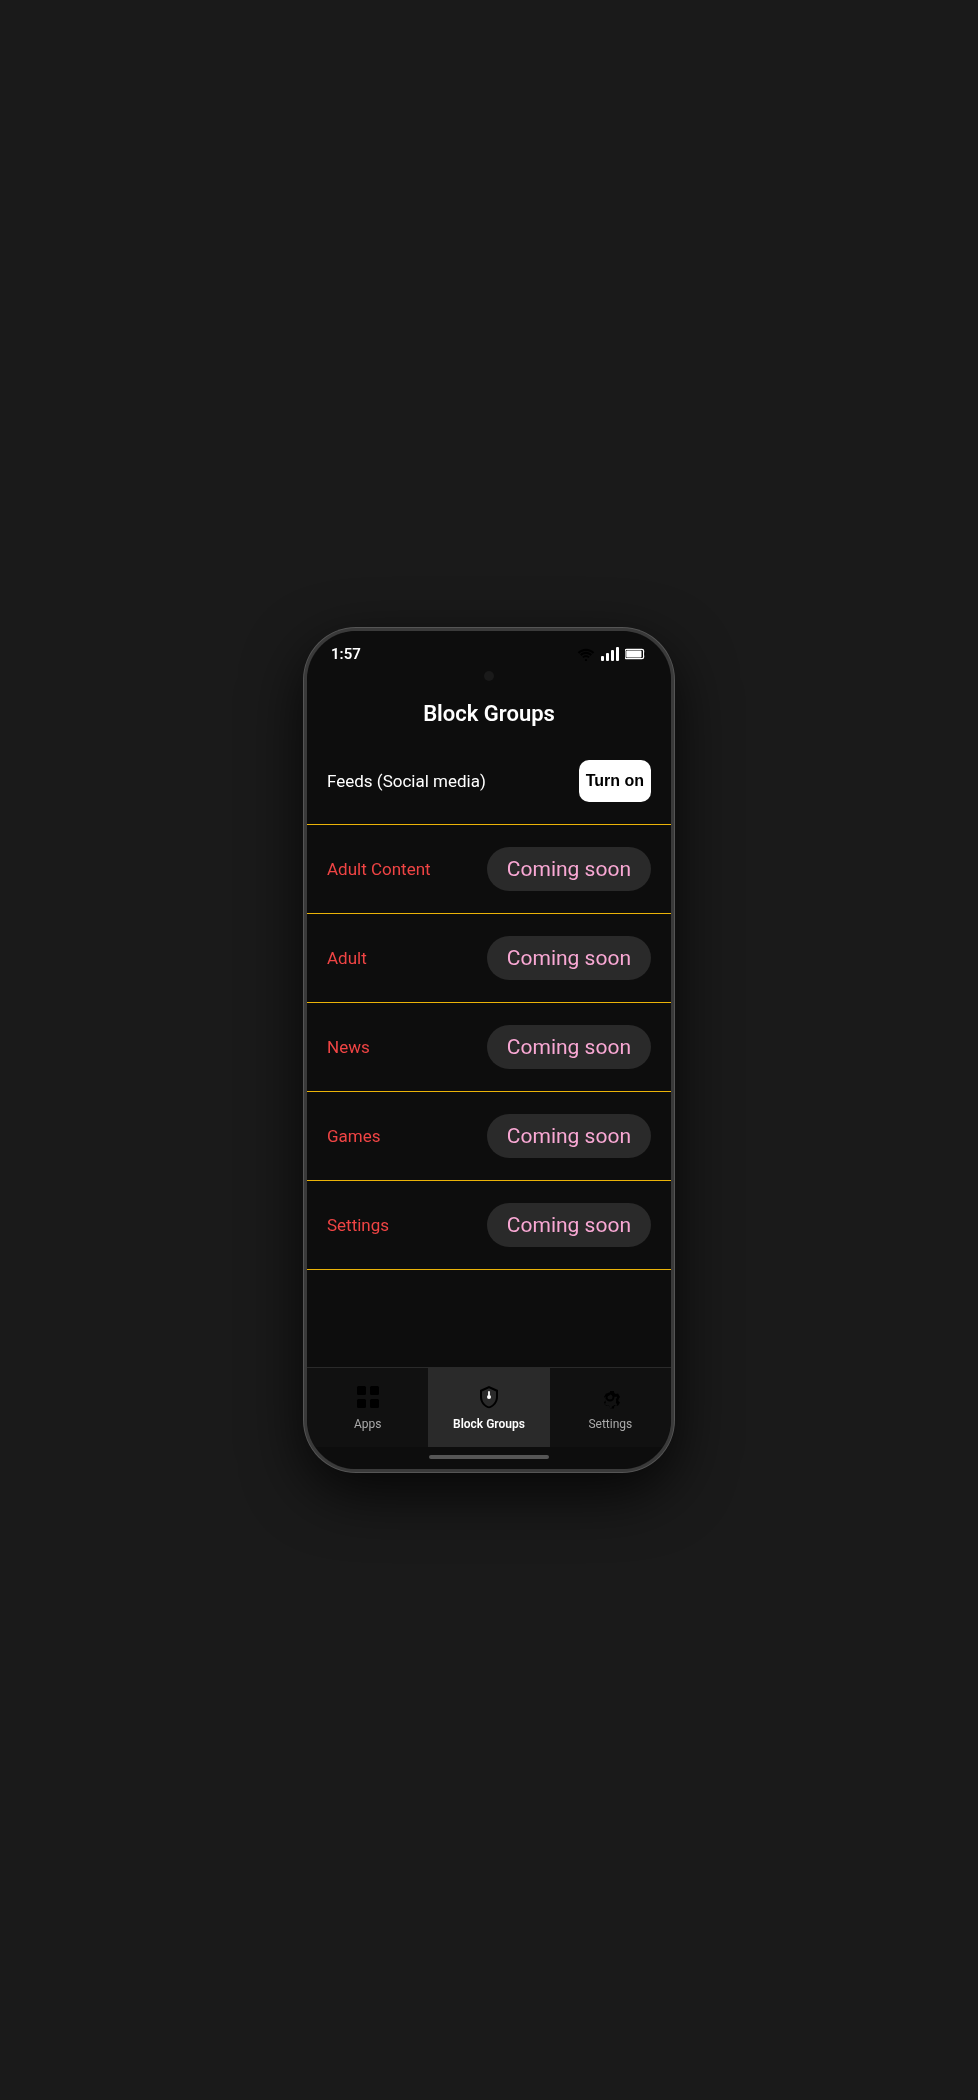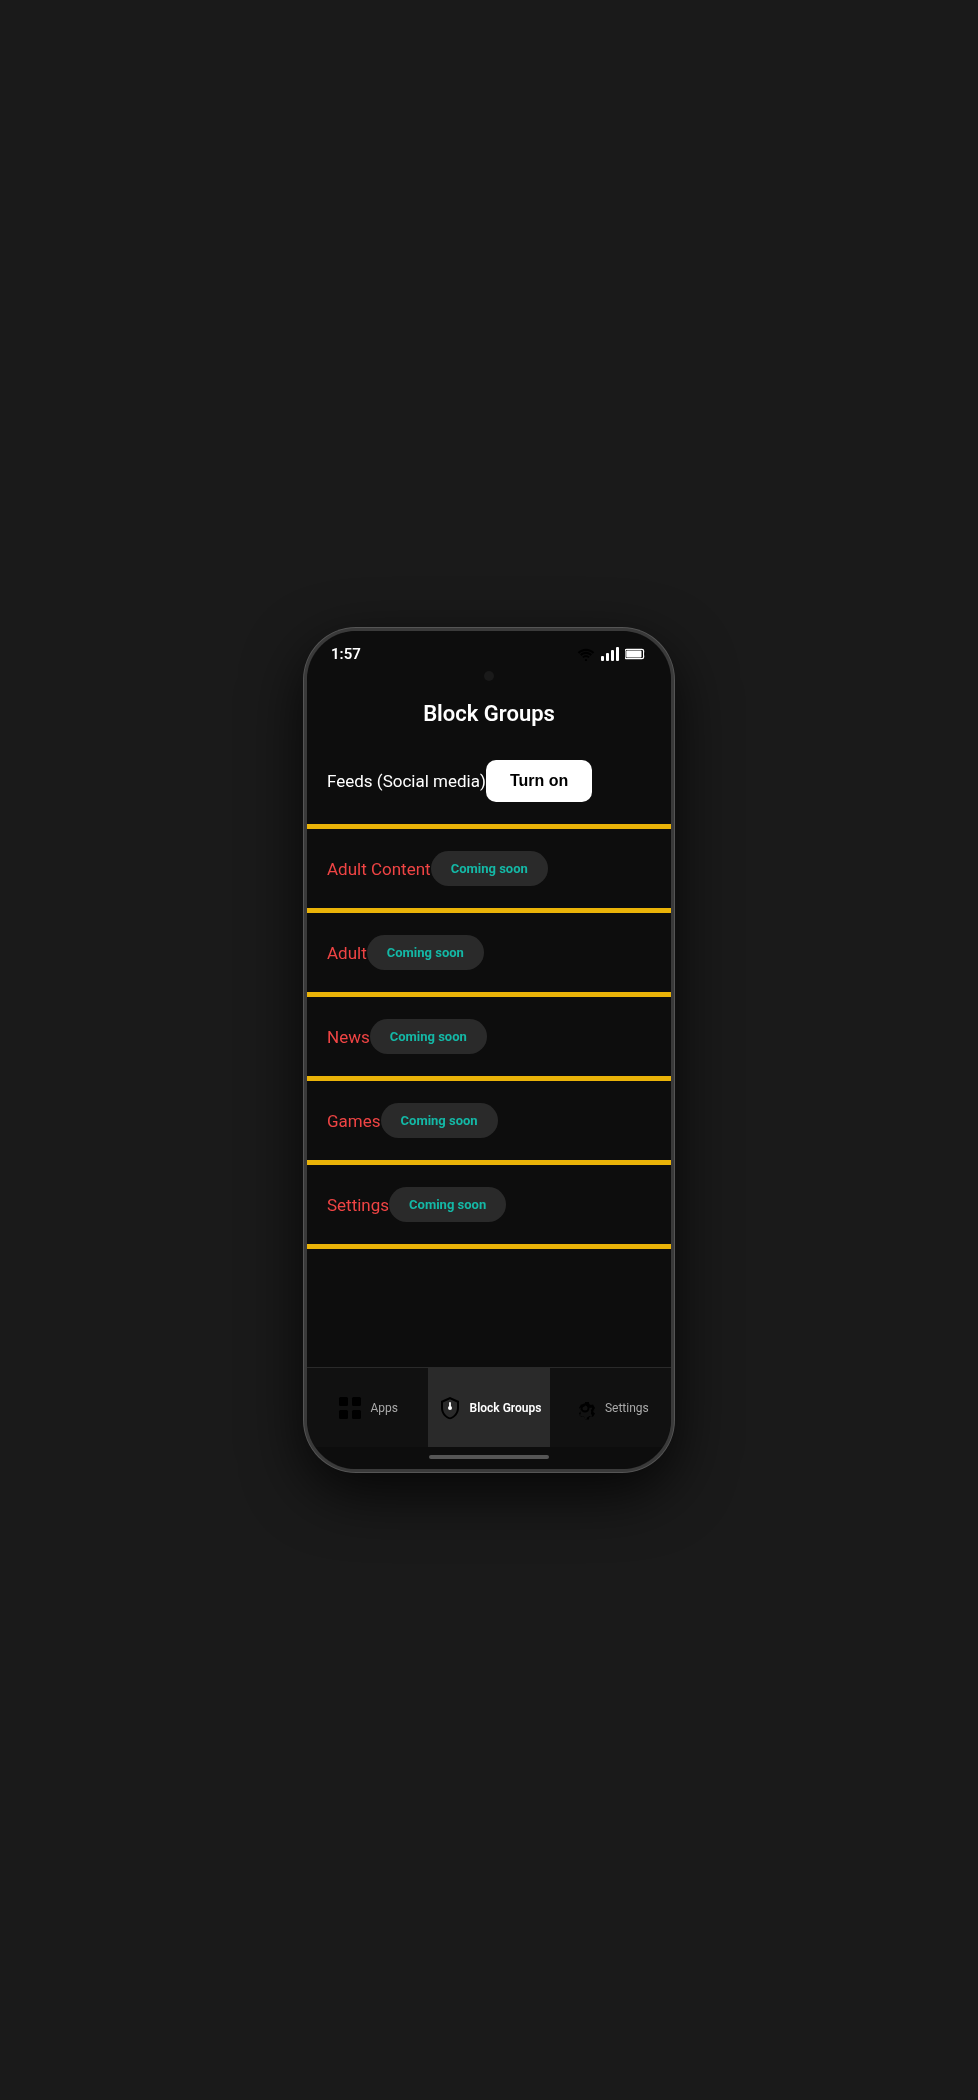--- a/index.html
+++ b/index.html
@@ -142,8 +142,10 @@
     .list-item {
       display: flex;
       align-items: center;
+      justify-content: space-between;
       padding: 22px 20px;
-      border-bottom: 5px solid #eab308;
+      border-bottom: 1px solid #eab308;
+      gap: 42px;
     }
 
     .item-label {

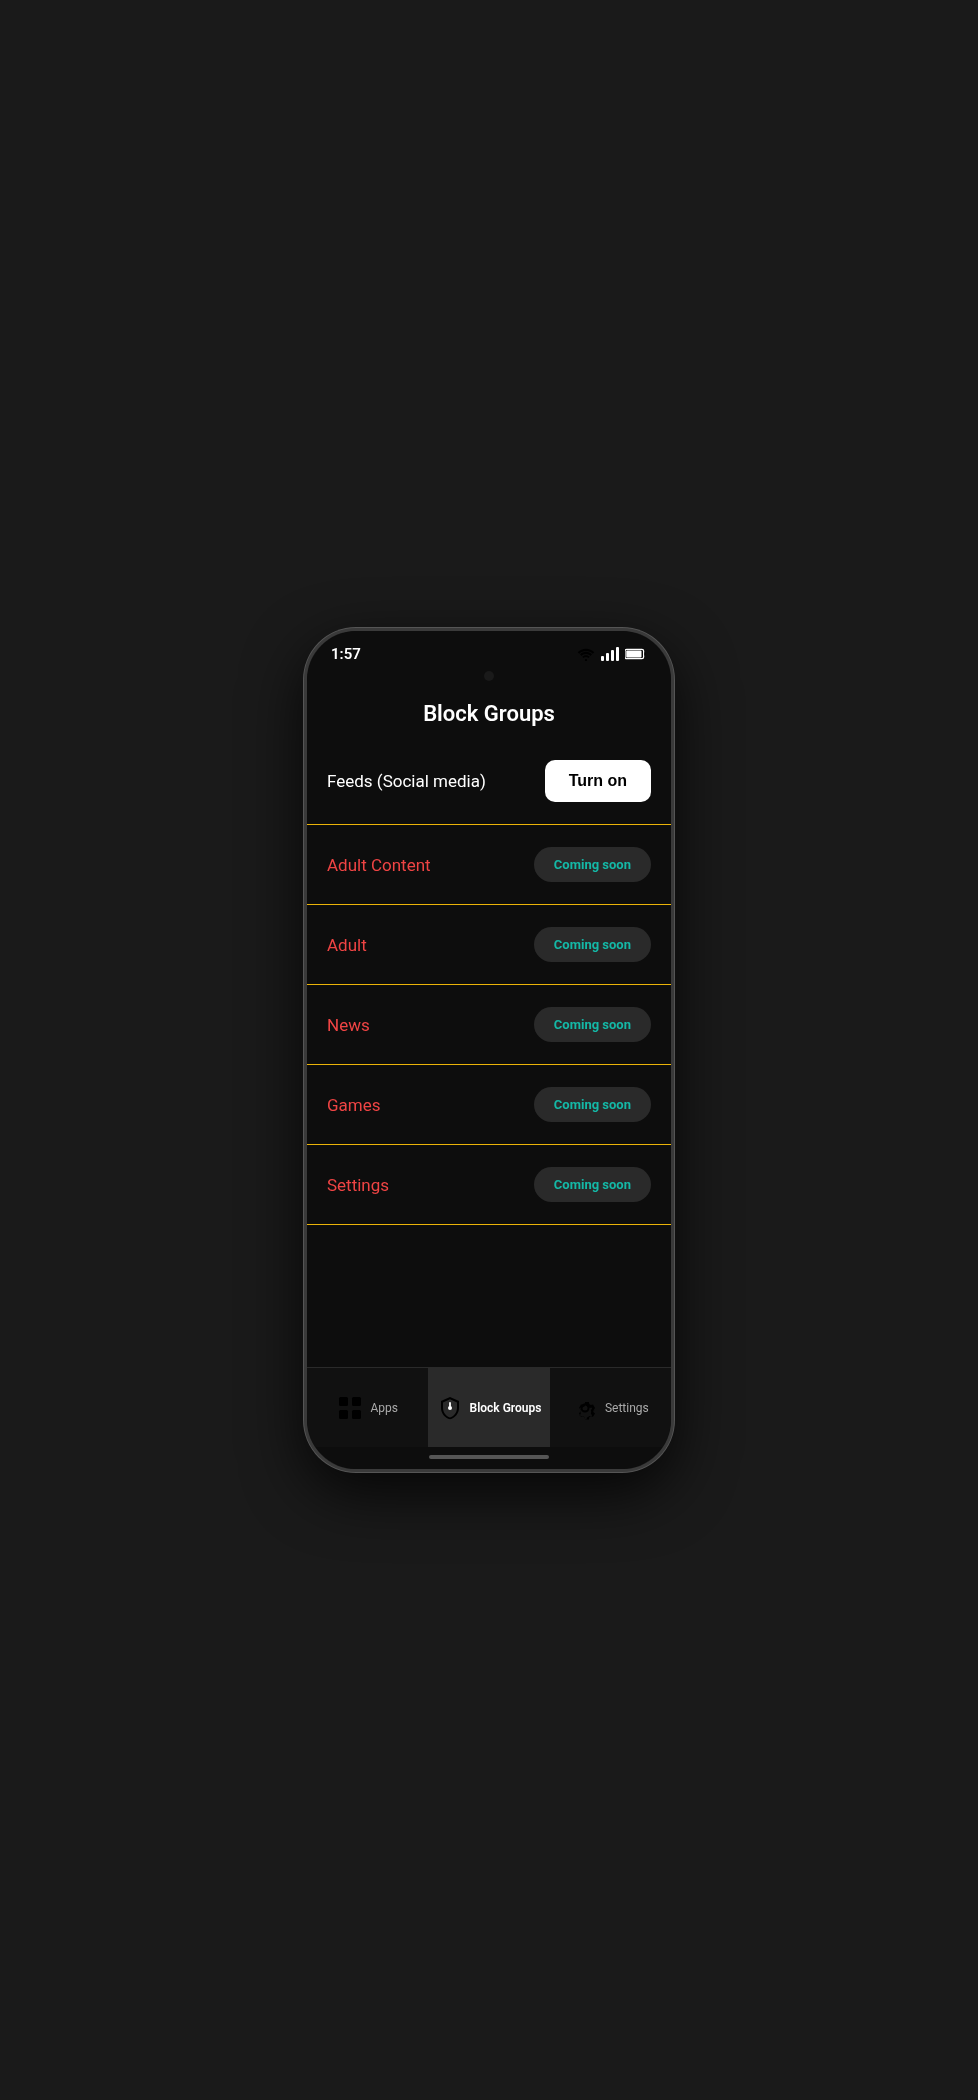--- a/index.html
+++ b/index.html
@@ -163,7 +163,7 @@
       color: #000;
       border: none;
       border-radius: 10px;
-      padding: 12px 24px;
+      padding: 12px 7px;
       font-size: 16px;
       font-weight: 600;
       cursor: pointer;

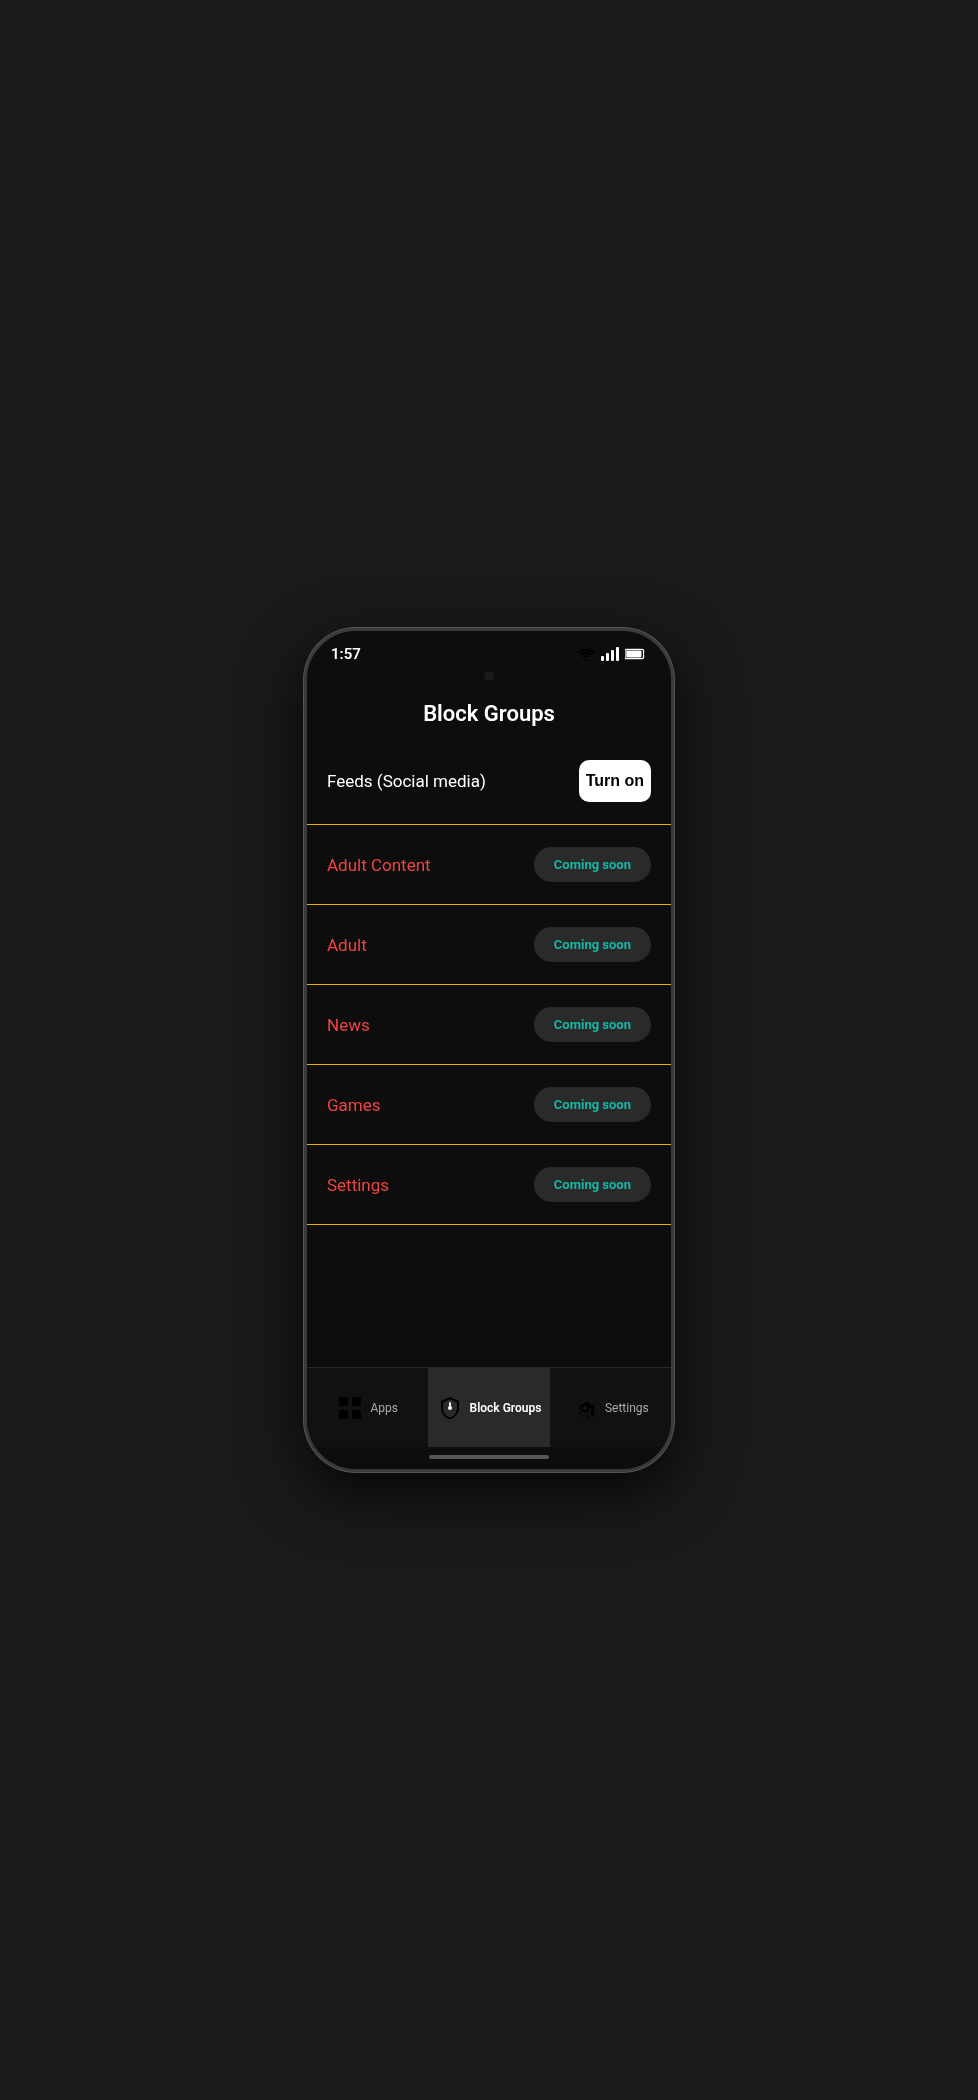--- a/index.html
+++ b/index.html
@@ -171,12 +171,12 @@
 
     .coming-soon-badge {
       background: #2a2a2a;
-      color: #14b8a6;
+      color: #f9a8d4;
       border: none;
       border-radius: 24px;
       padding: 10px 20px;
-      font-size: 13px;
-      font-weight: 700;
+      font-size: 21px;
+      font-weight: 400;
     }
 
     

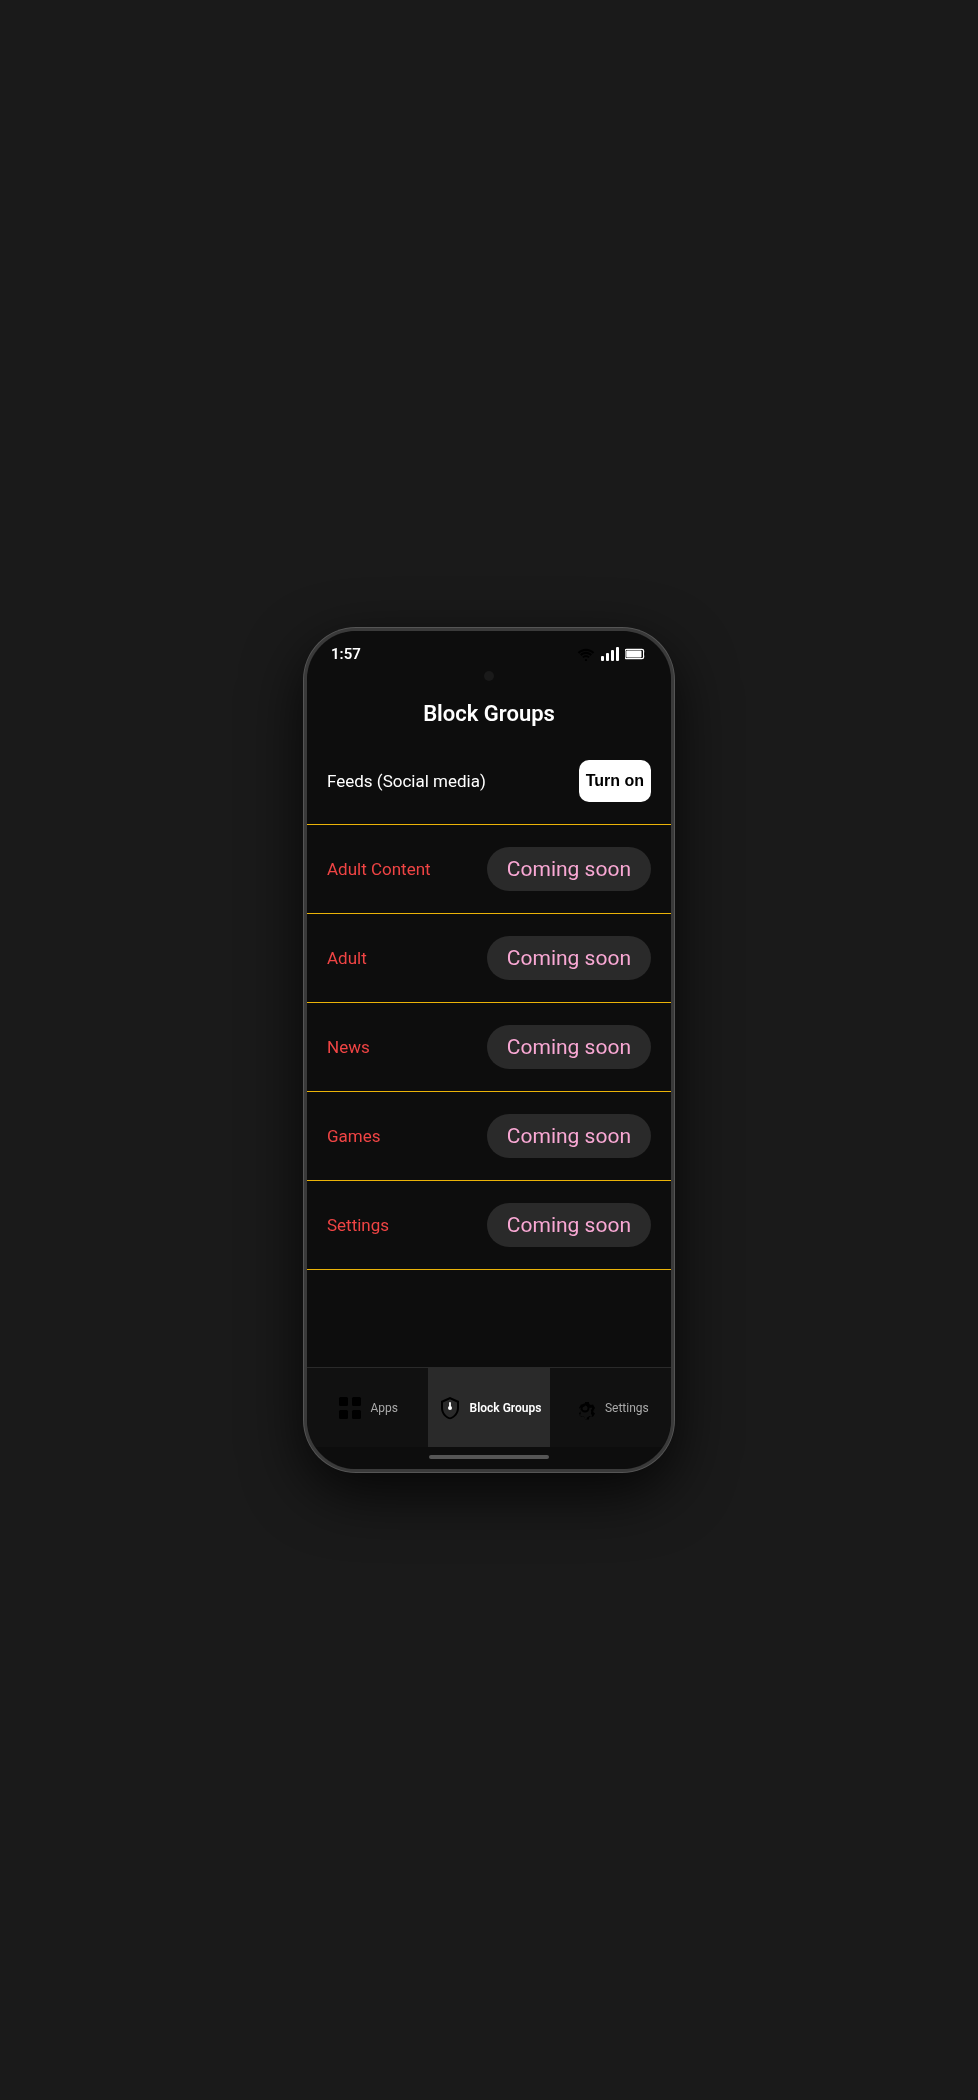--- a/index.html
+++ b/index.html
@@ -190,7 +190,7 @@
     .nav-item {
       flex: 1;
       display: flex;
-      flex-direction: row;
+      flex-direction: column;
       align-items: center;
       justify-content: center;
       gap: 7px;

